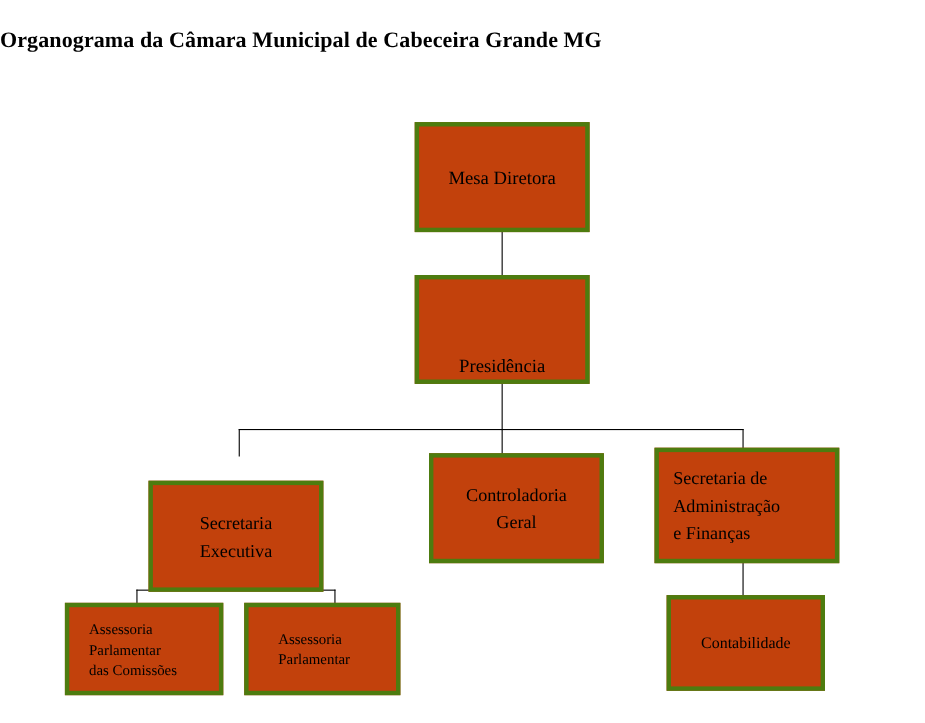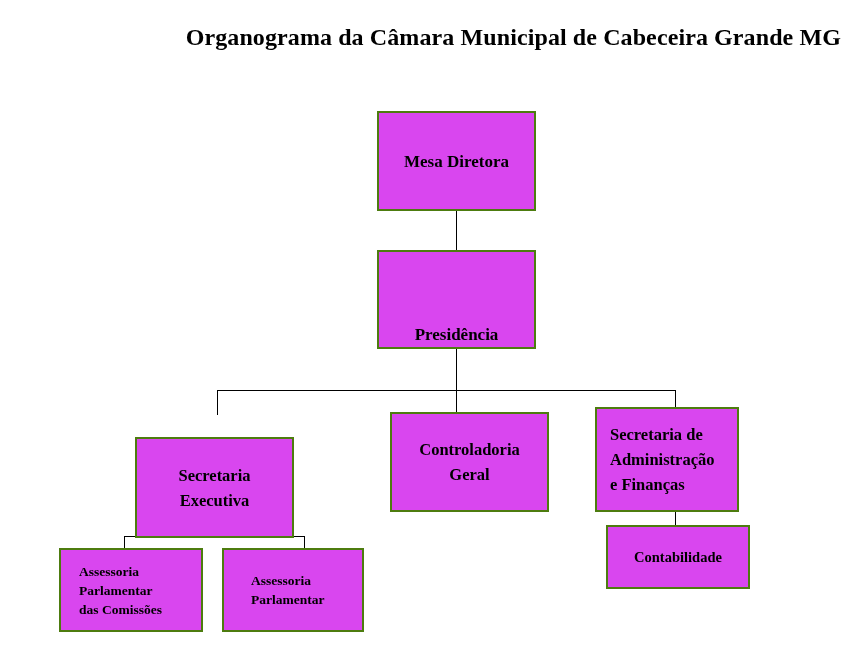--- a/index.html
+++ b/index.html
@@ -26,8 +26,8 @@
     left: 0;
     top: 26px;
     width: 841px;
-    text-align: right;
-    font-size: 24px;
+    text-align: left;
+    font-size: 20px;
     font-weight: bold;
     letter-spacing: 0.1px;
     line-height: 22px;

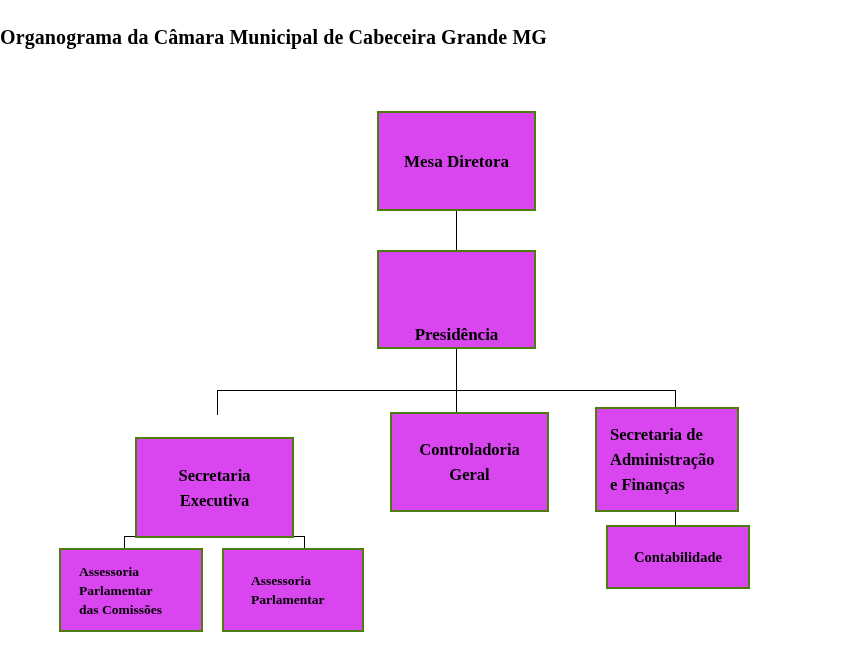--- a/index.html
+++ b/index.html
@@ -38,12 +38,11 @@
   .node {
     position: absolute;
     box-sizing: border-box;
-    border: 2px solid #4d7c0f;
-    background: #d946ef;
+    border: 4px solid #4d7c0f;
+    background: #c2410c;
     display: flex;
     align-items: center;
     overflow: hidden;
-    font-weight: bold;
   }
   .node .node-label {
     display: block;

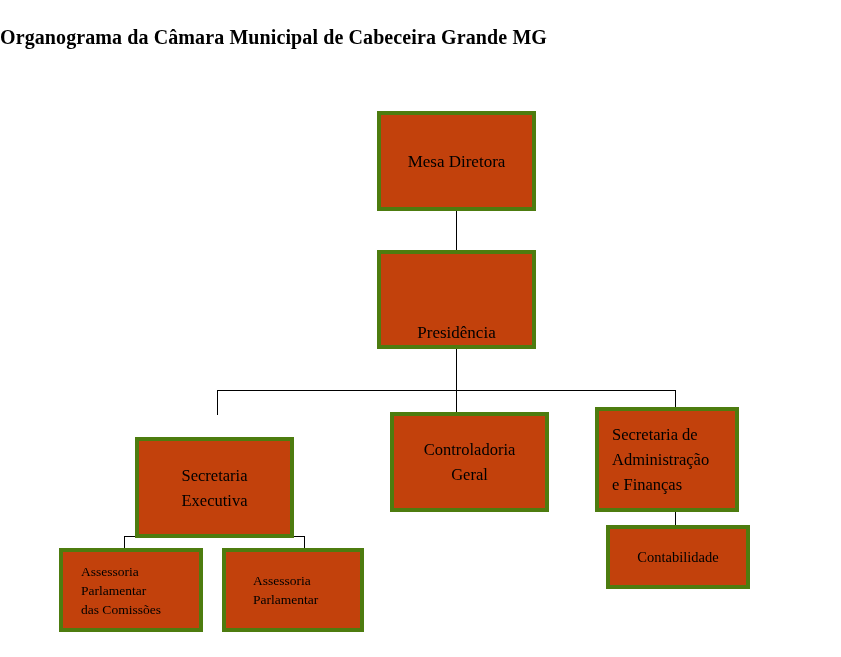--- a/index.html
+++ b/index.html
@@ -126,7 +126,7 @@
 Geral</span>
   </div>
 
-  <div class="node lvl-3 align-left" style="left:595px; top:407px; width:144px; height:105px; padding-left:13px;">
+  <div class="node lvl-3 align-left" style="left:595px; top:407px; width:168px; height:105px; padding-left:13px;">
     <span class="node-label">Secretaria de
 Administração
 e Finanças</span>

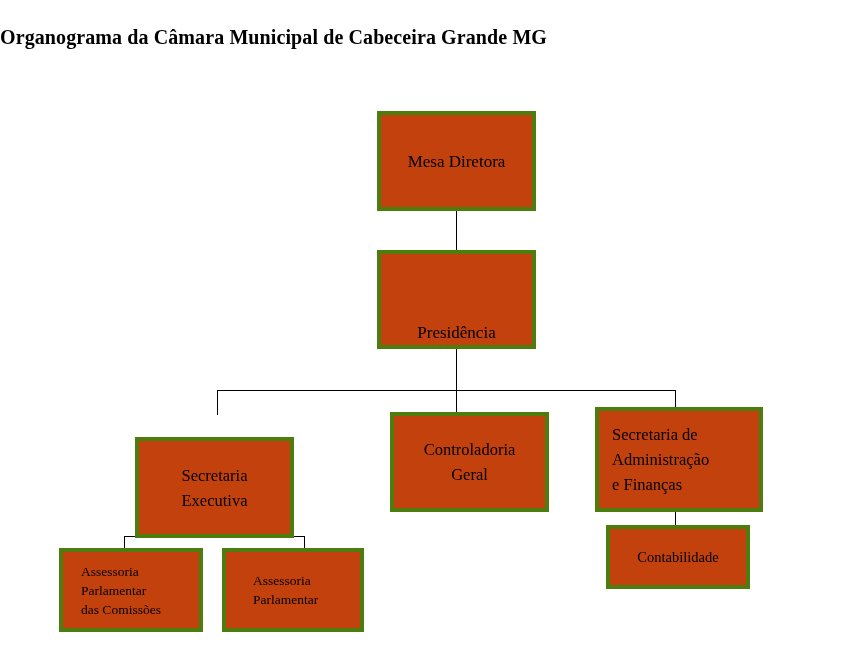--- a/index.html
+++ b/index.html
@@ -143,7 +143,7 @@
 Parlamentar</span>
   </div>
 
-  <div class="node lvl-4 bigger align-center" style="left:606px; top:525px; width:144px; height:64px;">
+  <div class="node lvl-4 bigger align-center" style="left:606px; top:541px; width:144px; height:87px;">
     <span class="node-label">Contabilidade</span>
   </div>
 

